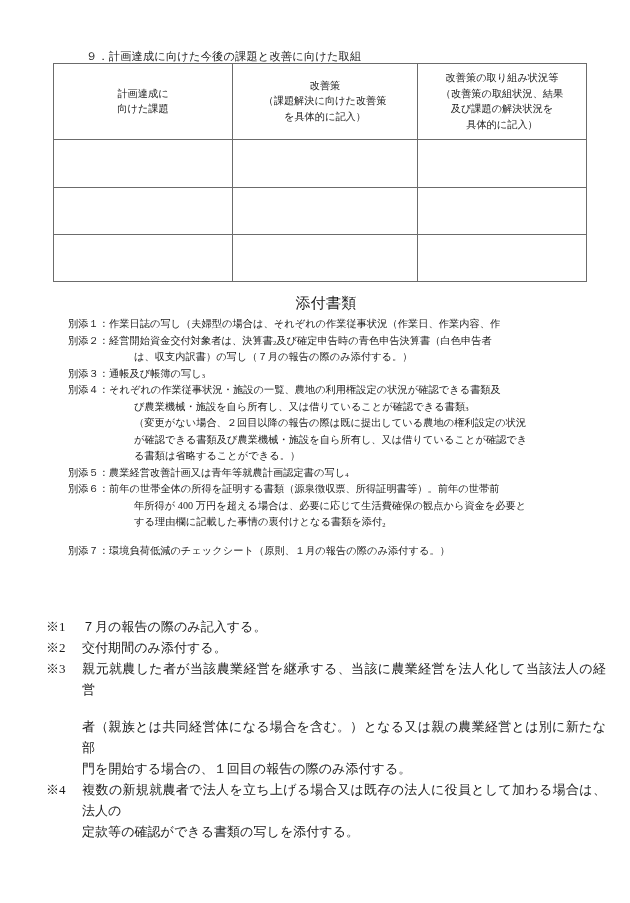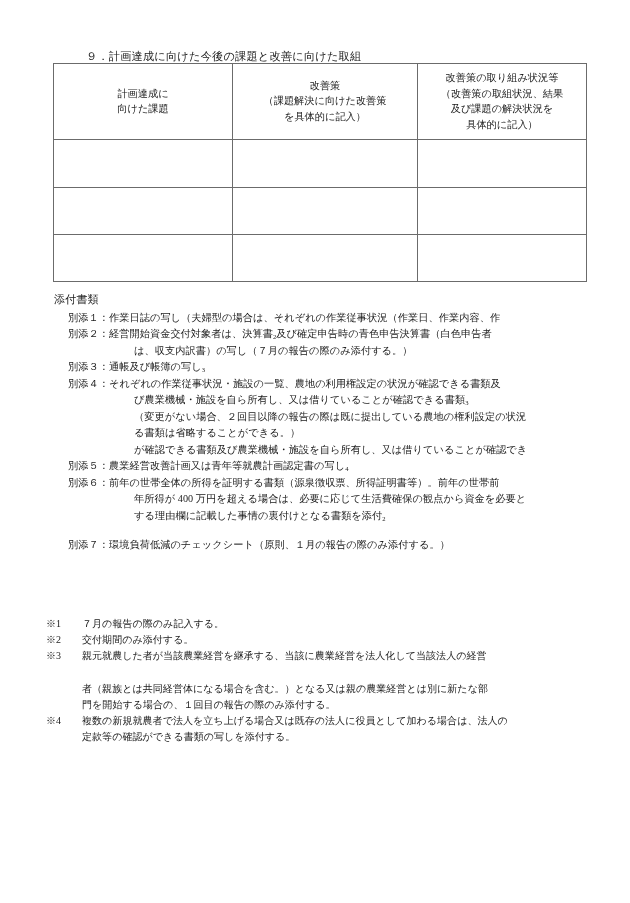--- a/index.html
+++ b/index.html
@@ -77,9 +77,10 @@
     width: 560px;
   }
   .attach-title {
-    font-size: 11px;
-    margin: 0 0 1px 8px;
+    font-size: 15px;
+    margin: 0 0 1px 0;
     letter-spacing: 0.2px;
+    text-align: center;
   }
   .attach-item {
     display: block;

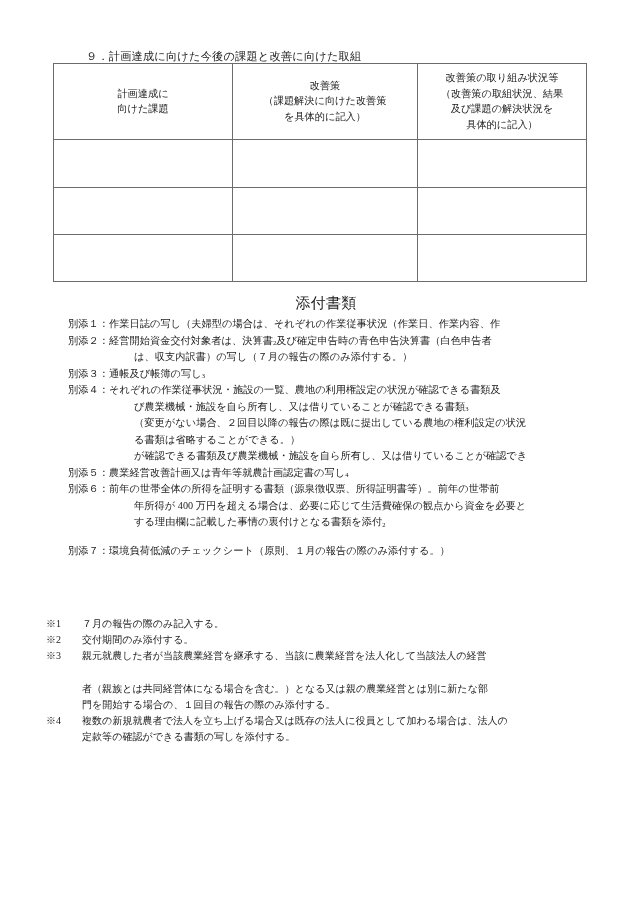--- a/index.html
+++ b/index.html
@@ -207,8 +207,8 @@
       <span class="body"><span class="lbl">別添４：</span><span>それぞれの作業従事状況・施設の一覧、農地の利用権設定の状況が確認できる書類及</span></span>
       <span class="cont"><span>び農業機械・施設を自ら所有し、又は借りていることが確認できる書類</span><sup class="note">3</sup></span>
       <span class="cont">（変更がない場合、２回目以降の報告の際は既に提出している農地の権利設定の状況</span>
+      <span class="cont">が確認できる書類及び農業機械・施設を自ら所有し、又は借りていることが確認でき</span>
       <span class="cont">る書類は省略することができる。）</span>
-      <span class="cont">が確認できる書類及び農業機械・施設を自ら所有し、又は借りていることが確認でき</span>
     </div>
 
     <div class="attach-item">

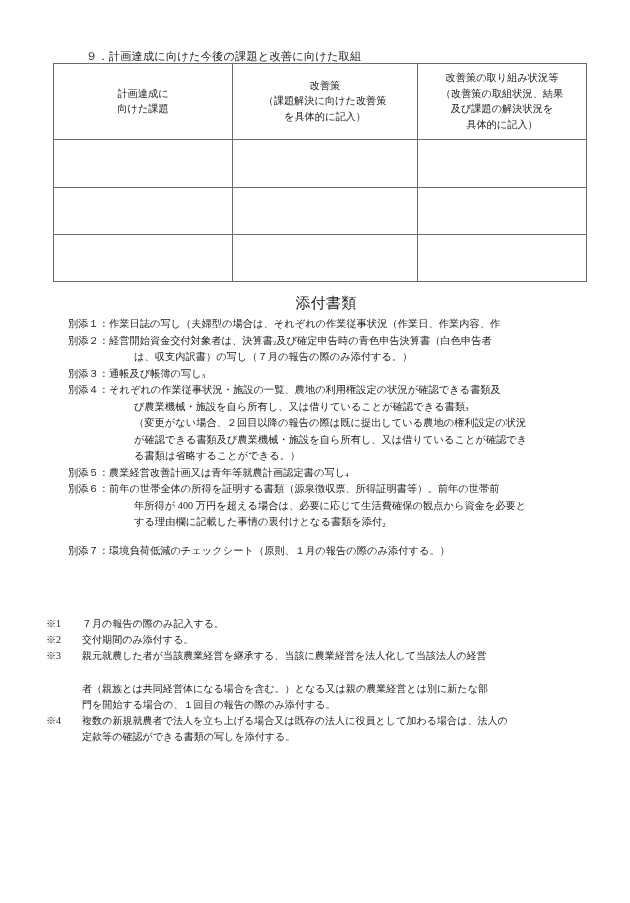--- a/index.html
+++ b/index.html
@@ -113,7 +113,7 @@
   }
   .fn-item {
     display: block;
-    font-size: 10px;
+    font-size: 13px;
     line-height: 1.62;
     letter-spacing: 0.05px;
     padding-left: 36px;

